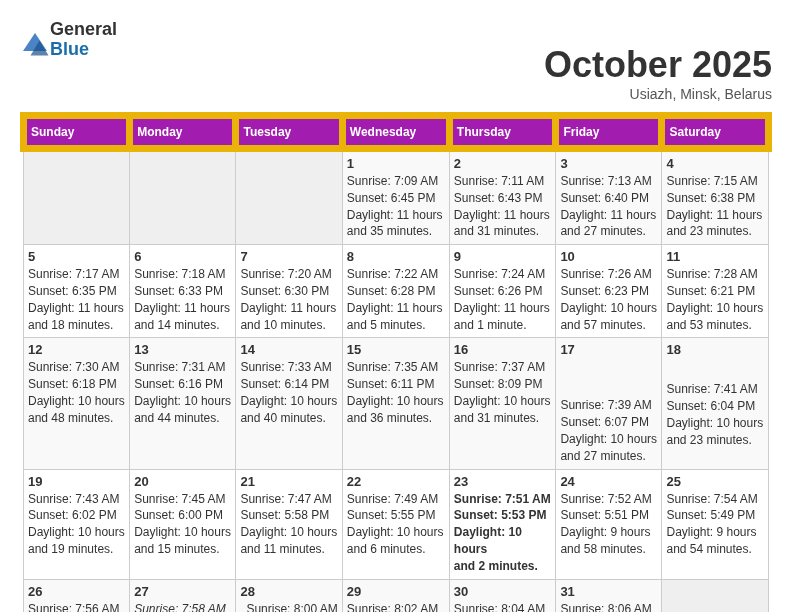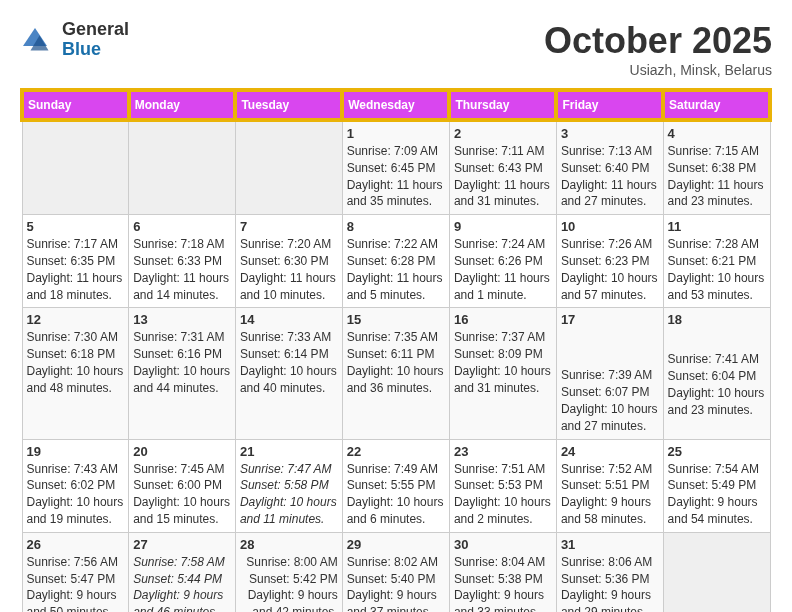--- a/index.html
+++ b/index.html
@@ -18,8 +18,8 @@
     }
     .logo {
       display: flex;
-      align-items: center;
-      gap: 12px;
+      align-items: flex-end;
+      gap: 0;
     }
     .logo-text {
       font-size: 18px;

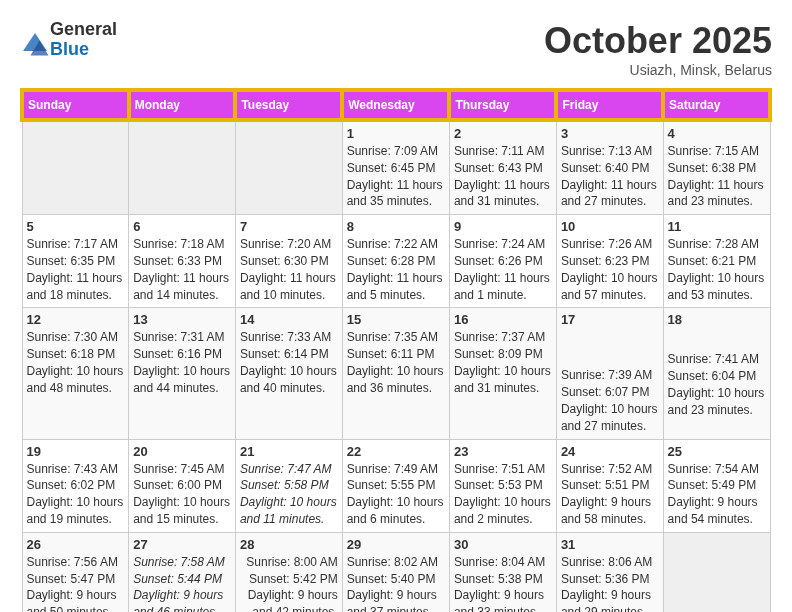--- a/index.html
+++ b/index.html
@@ -34,6 +34,7 @@
     }
     .title-area {
       text-align: right;
+      margin-top: 24px;
     }
     .month-title {
       font-size: 36px;

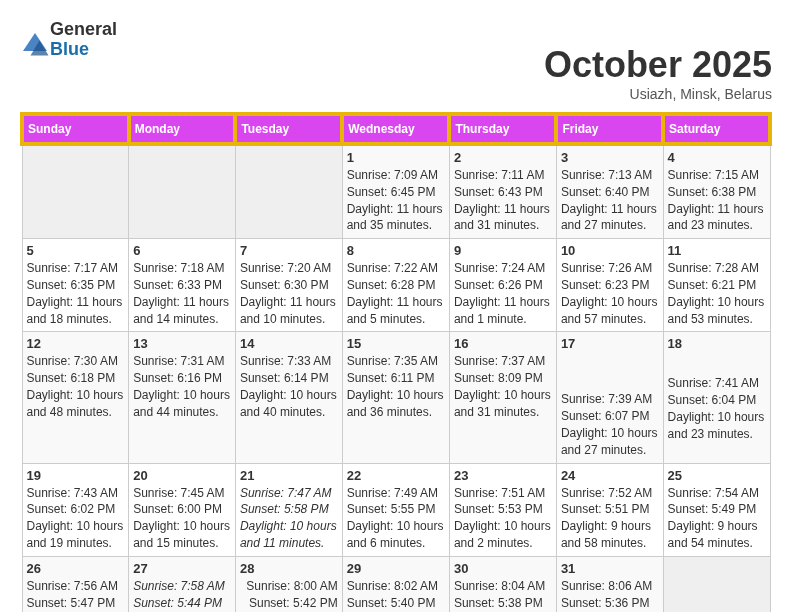--- a/index.html
+++ b/index.html
@@ -51,13 +51,13 @@
       font-size: 11px;
     }
     .calendar thead th {
-      background: #d946ef;
+      background: #a21caf;
       color: white;
       padding: 6px 4px;
       text-align: left;
       font-size: 12px;
       font-weight: bold;
-      border: 4px solid #eab308;
+      border: 7px solid #eab308;
     }
     .calendar tbody td {
       border: 1px solid #ccc;

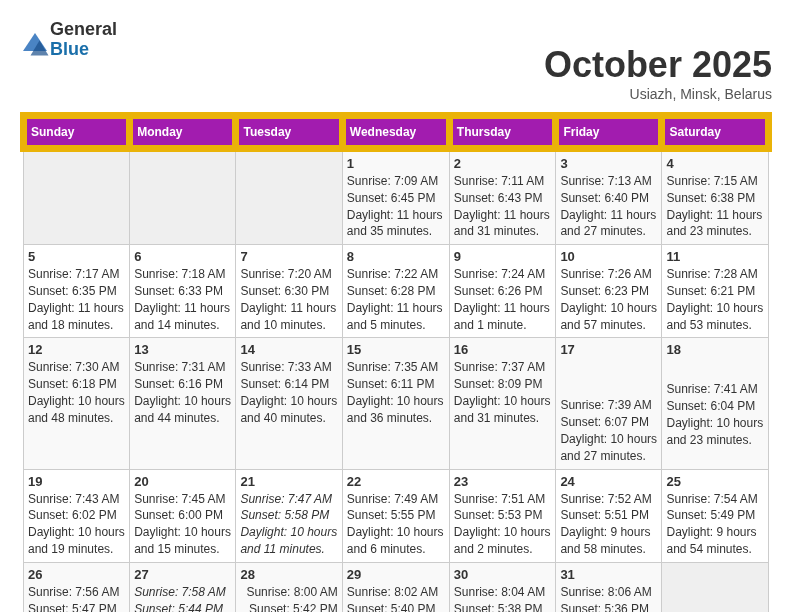--- a/index.html
+++ b/index.html
@@ -277,7 +277,7 @@
         </td>
         <td>
           <span class="day-number">21</span>
-          <div class="day-info" style="white-space: pre-line; font-style: italic;">Sunrise: 7:47 AM
+          <div class="day-info" style="white-space: pre-line;">Sunrise: 7:47 AM
 Sunset: 5:58 PM
 Daylight: 10 hours
 and 11 minutes.</div>

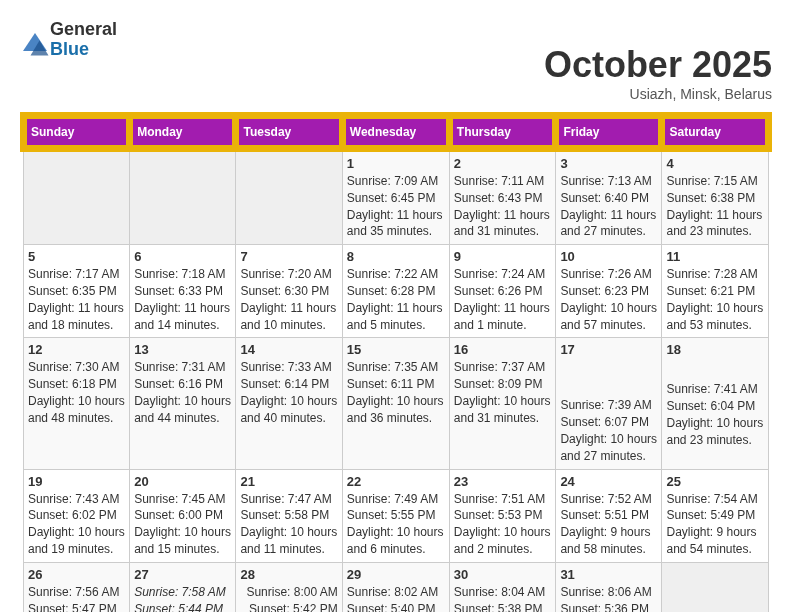--- a/index.html
+++ b/index.html
@@ -291,7 +291,7 @@
         </td>
         <td>
           <span class="day-number">23</span>
-          <div class="day-info" style="white-space: pre-line;">Sunrise: 7:51 AM
+          <div class="day-info" style="white-space: pre-line; font-weight: bold;">Sunrise: 7:51 AM
 Sunset: 5:53 PM
 Daylight: 10 hours
 and 2 minutes.</div>

